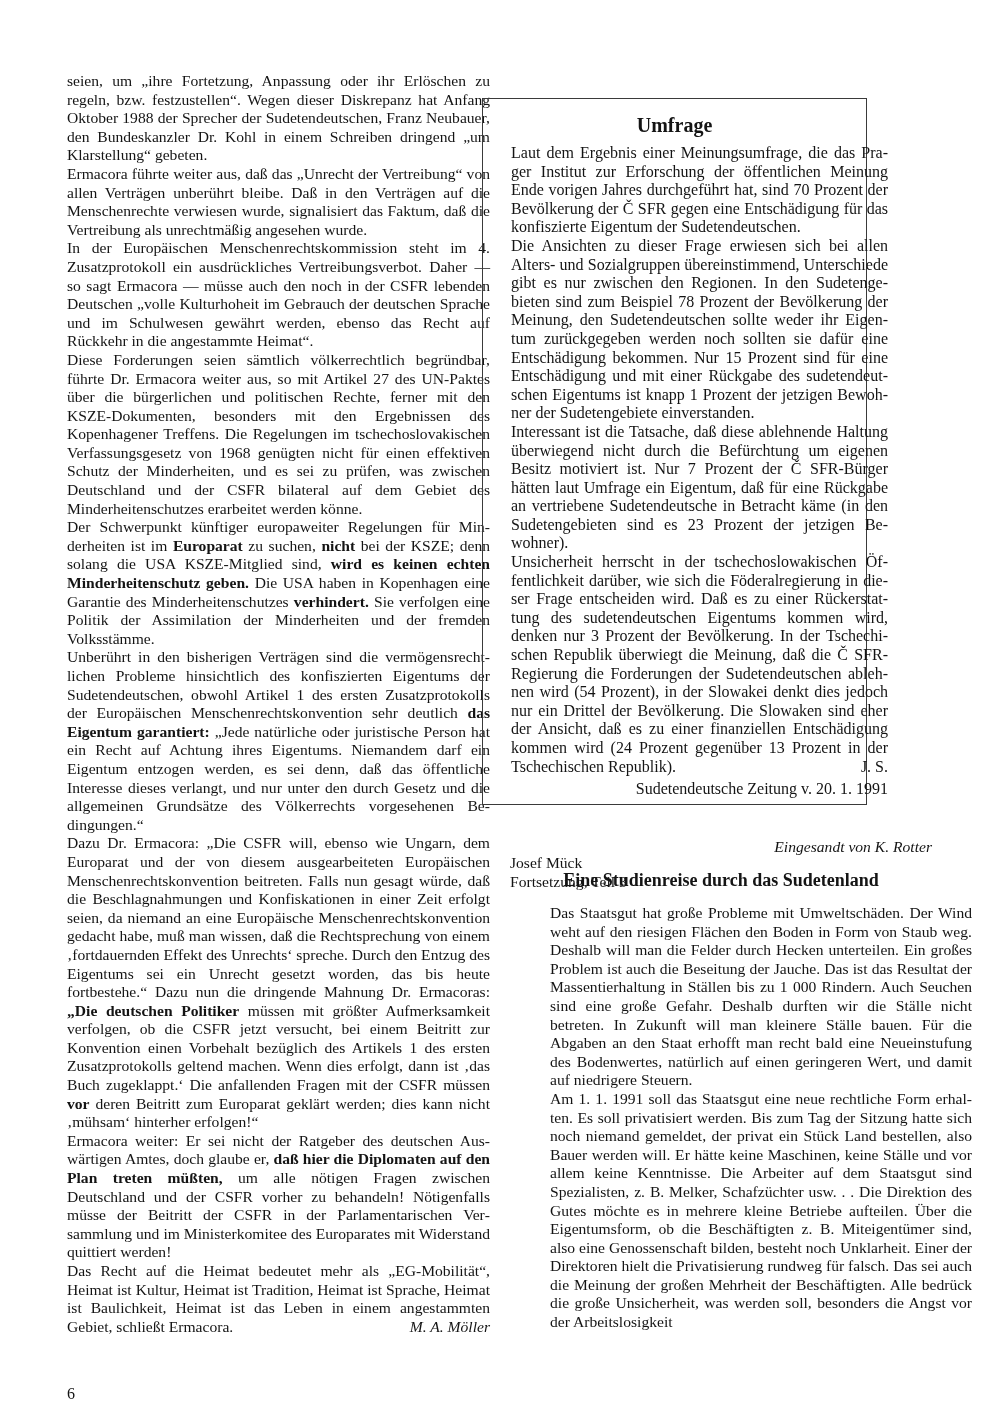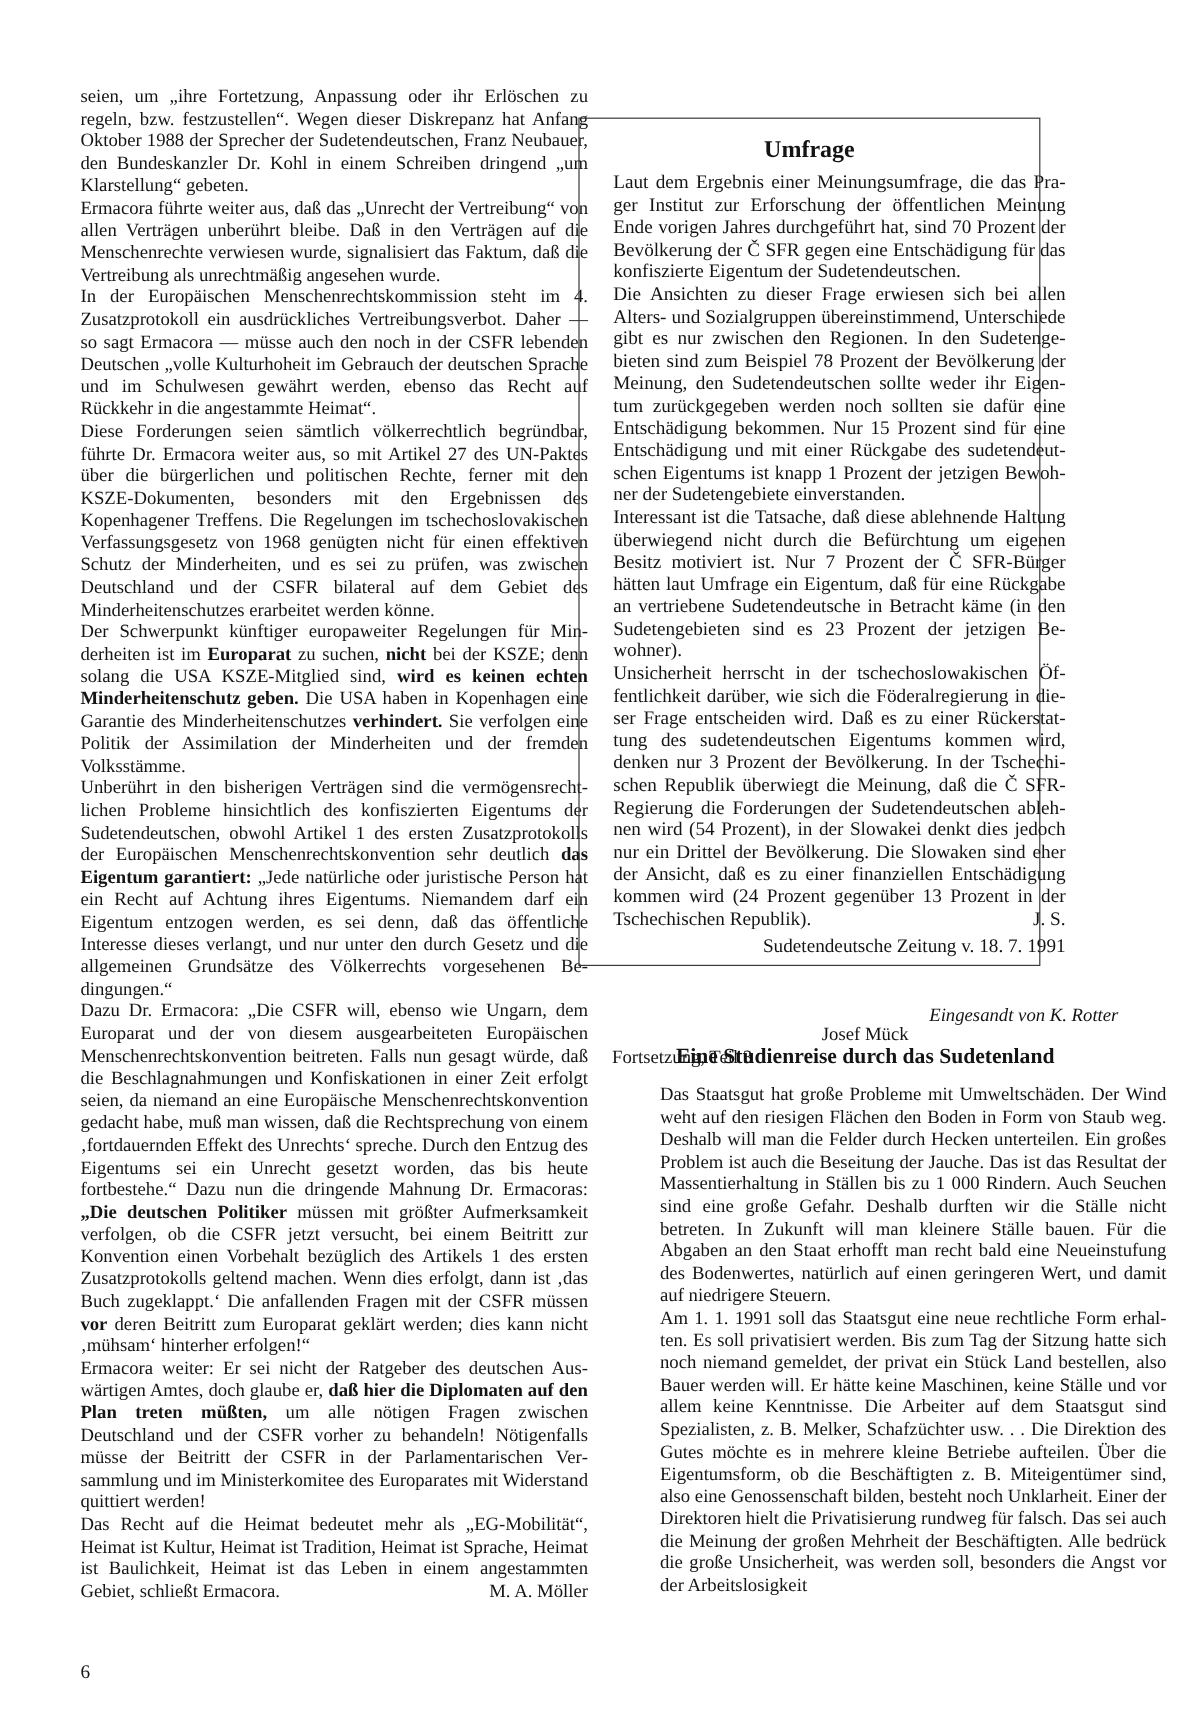--- a/index.html
+++ b/index.html
@@ -143,7 +143,7 @@
     <p>Die Ansichten zu dieser Frage erwiesen sich bei allen Alters- und Sozialgruppen übereinstimmend, Unterschie­de gibt es nur zwischen den Regionen. In den Sudetenge­bieten sind zum Beispiel 78 Prozent der Bevölkerung der Meinung, den Sudetendeutschen sollte weder ihr Eigen­tum zurückgegeben werden noch sollten sie dafür eine Entschädigung bekommen. Nur 15 Prozent sind für eine Entschädigung und mit einer Rückgabe des sudetendeut­schen Eigentums ist knapp 1 Prozent der jetzigen Bewoh­ner der Sudetengebiete einverstanden.</p>
     <p>Interessant ist die Tatsache, daß diese ablehnende Hal­tung überwiegend nicht durch die Befürchtung um eige­nen Besitz motiviert ist. Nur 7 Prozent der Č SFR-Bürger hätten laut Umfrage ein Eigentum, daß für eine Rückga­be an vertriebene Sudetendeutsche in Betracht käme (in den Sudetengebieten sind es 23 Prozent der jetzigen Be­wohner).</p>
     <p><span>Unsicherheit herrscht in der tschechoslowakischen Öf­fentlichkeit darüber, wie sich die Föderalregierung in die­ser Frage entscheiden wird. Daß es zu einer Rückerstat­tung des sudetendeutschen Eigentums kommen wird, denken nur 3 Prozent der Bevölkerung. In der Tschechi­schen Republik überwiegt die Meinung, daß die Č SFR-Regierung die Forderungen der Sudetendeutschen ableh­nen wird (54 Prozent), in der Slowakei denkt dies jedoch nur ein Drittel der Bevölkerung. Die Slowaken sind eher der Ansicht, daß es zu einer finanziellen Entschädigung kommen wird (24 Prozent gegenüber 13 Prozent in der Tschechischen Republik).</span><span class="sig-right" style="font-style:normal">J. S.</span></p>
-    <p class="source-line">Sudetendeutsche Zeitung v. 18. 7. 1991</p>
+    <p class="source-line">Sudetendeutsche Zeitung v. 20. 1. 1991</p>
   </div>
 </div>
 

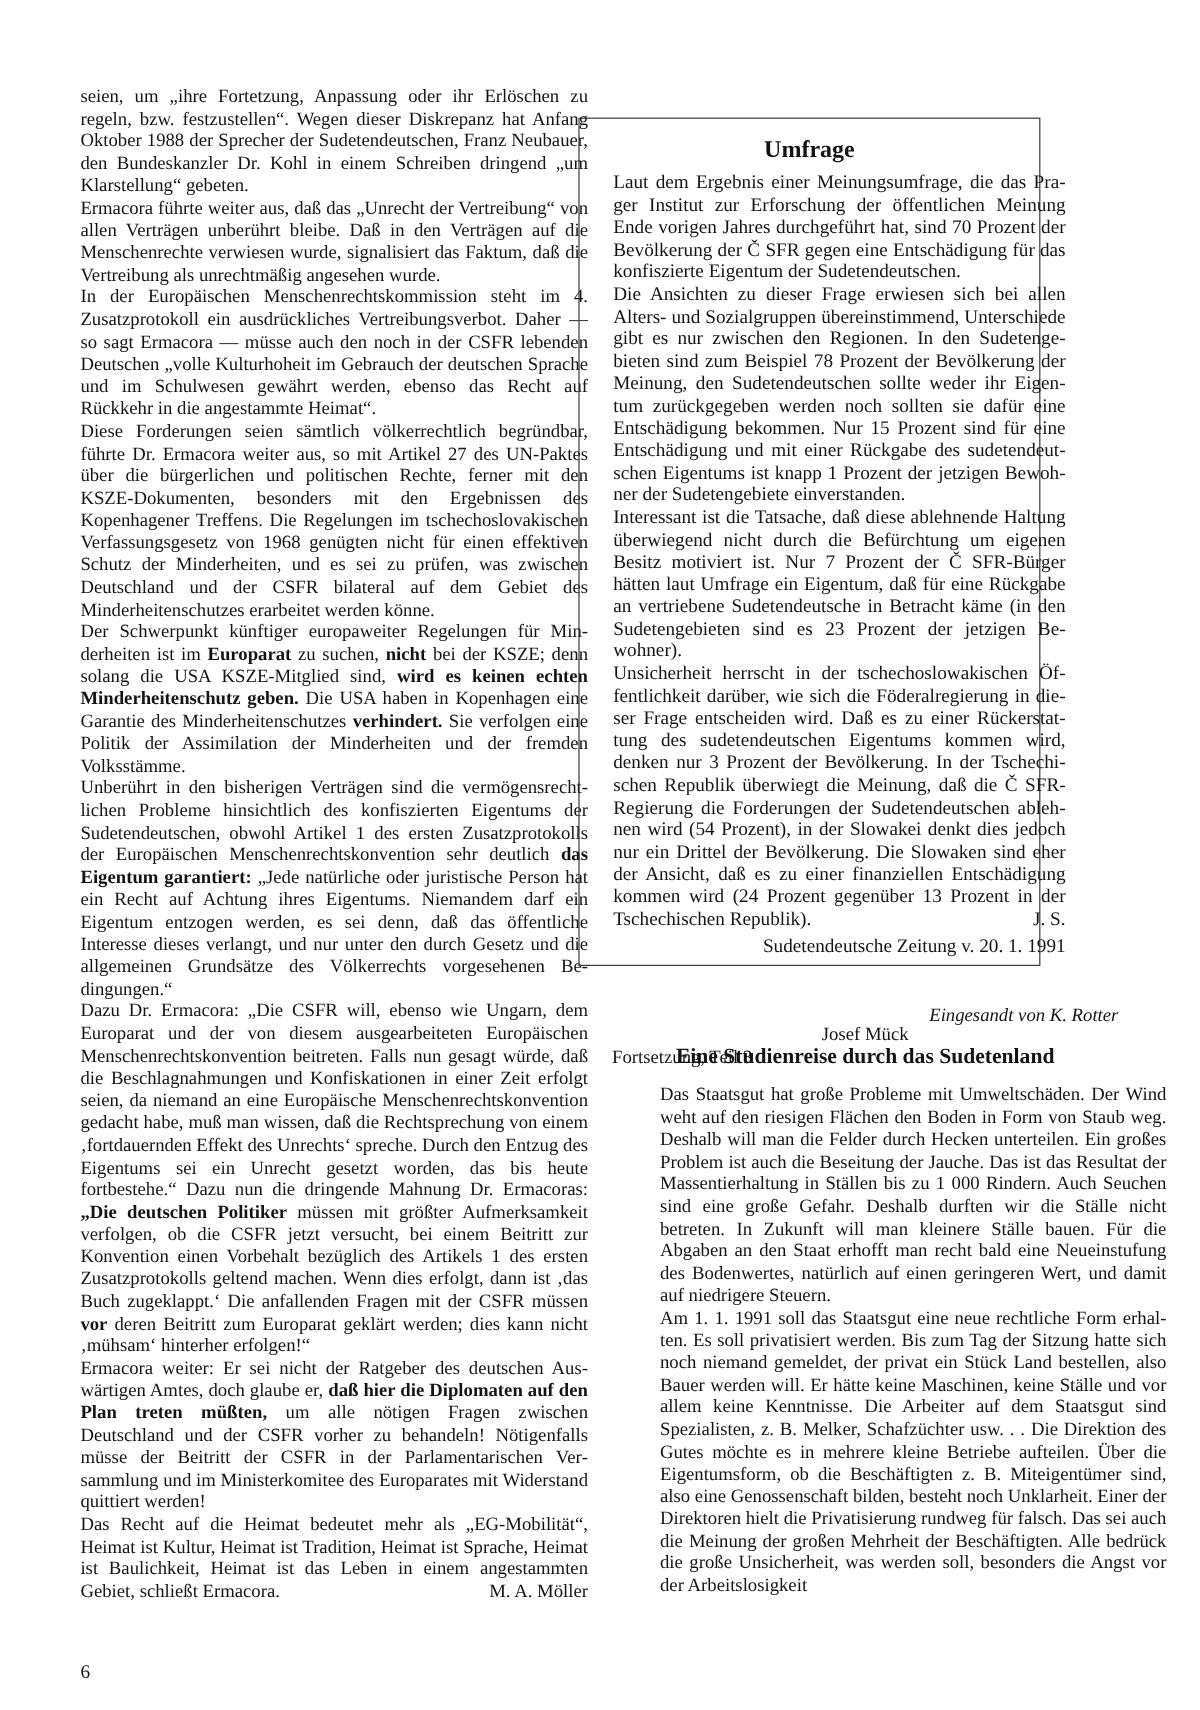--- a/index.html
+++ b/index.html
@@ -90,7 +90,7 @@
       left: 510px;
       width: 422px;
       top: 854px;
-      text-align: center;
+      text-align: left;
       font-size: 15.6px;
       line-height: 18.6px;
     }

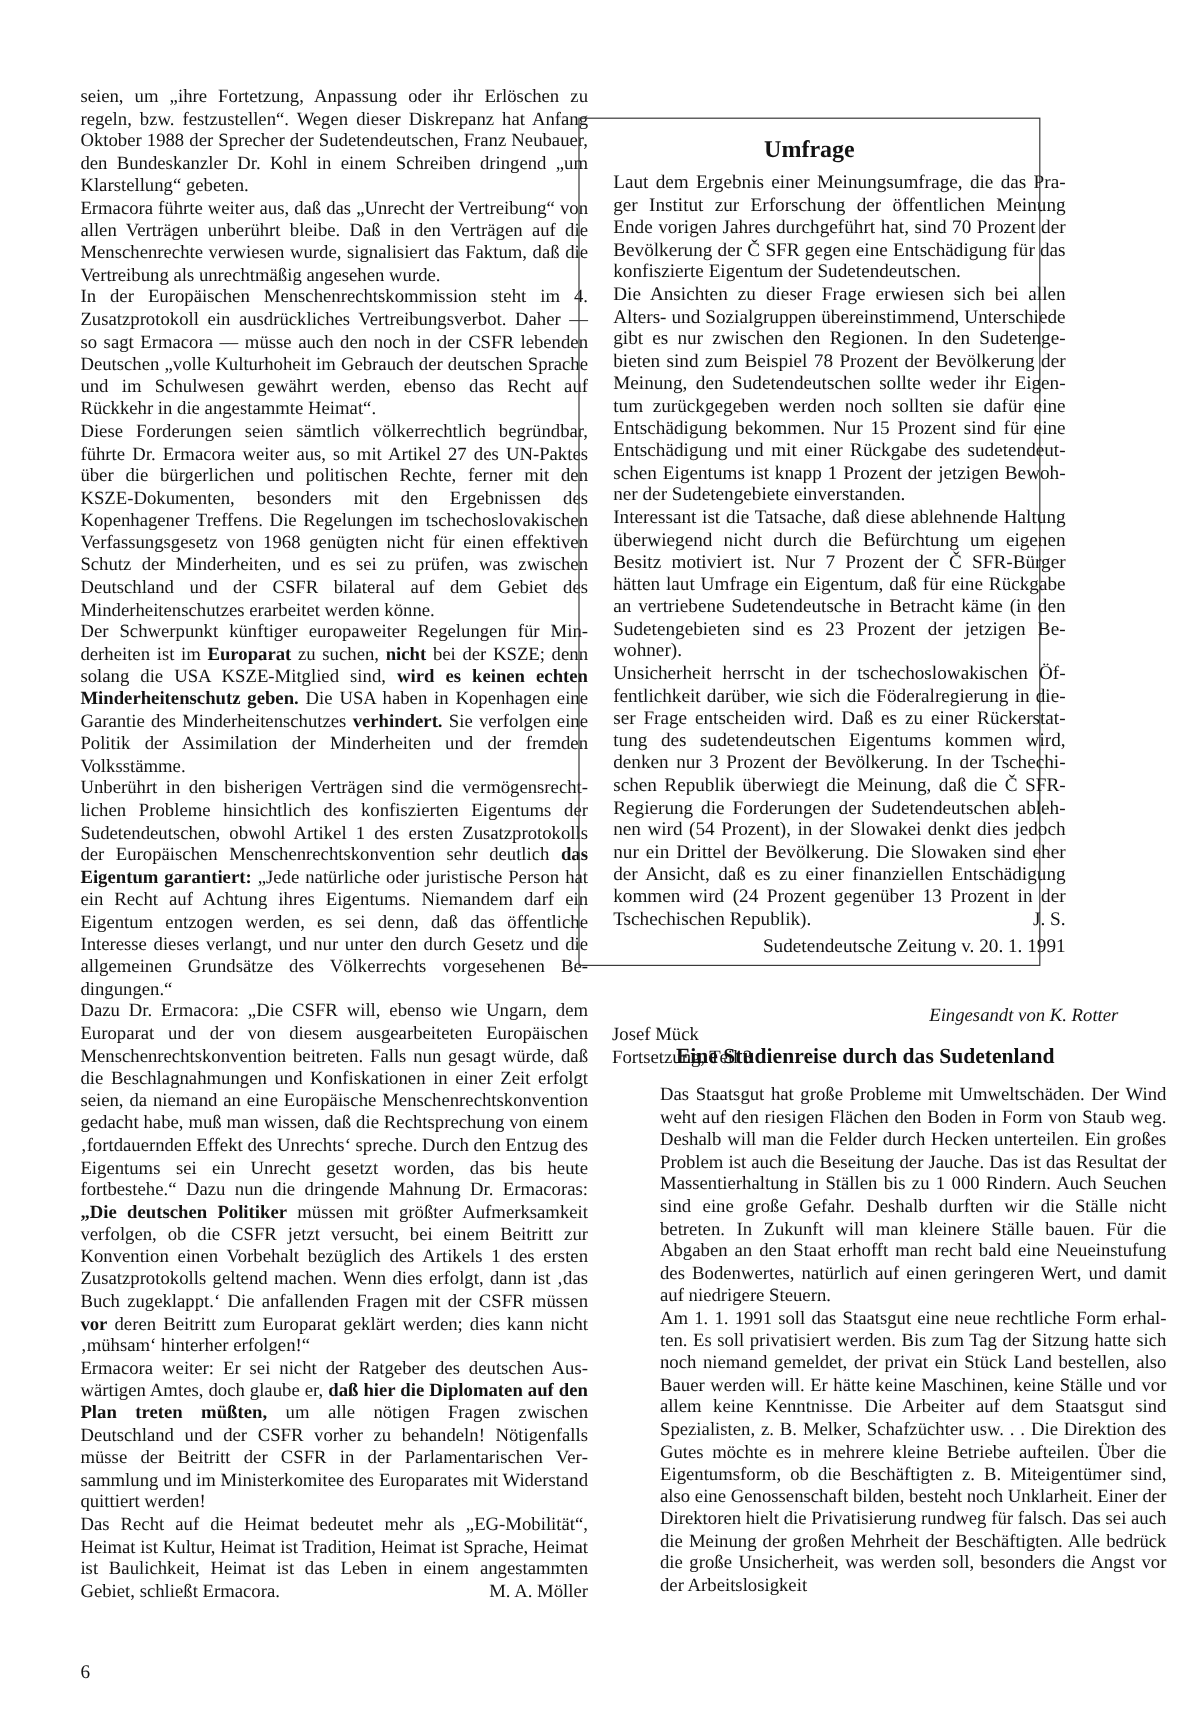--- a/index.html
+++ b/index.html
@@ -111,6 +111,7 @@
     }
     .sig-right {
       float: right;
+      font-style: italic;
     }
     #page-number {
       position: absolute;

